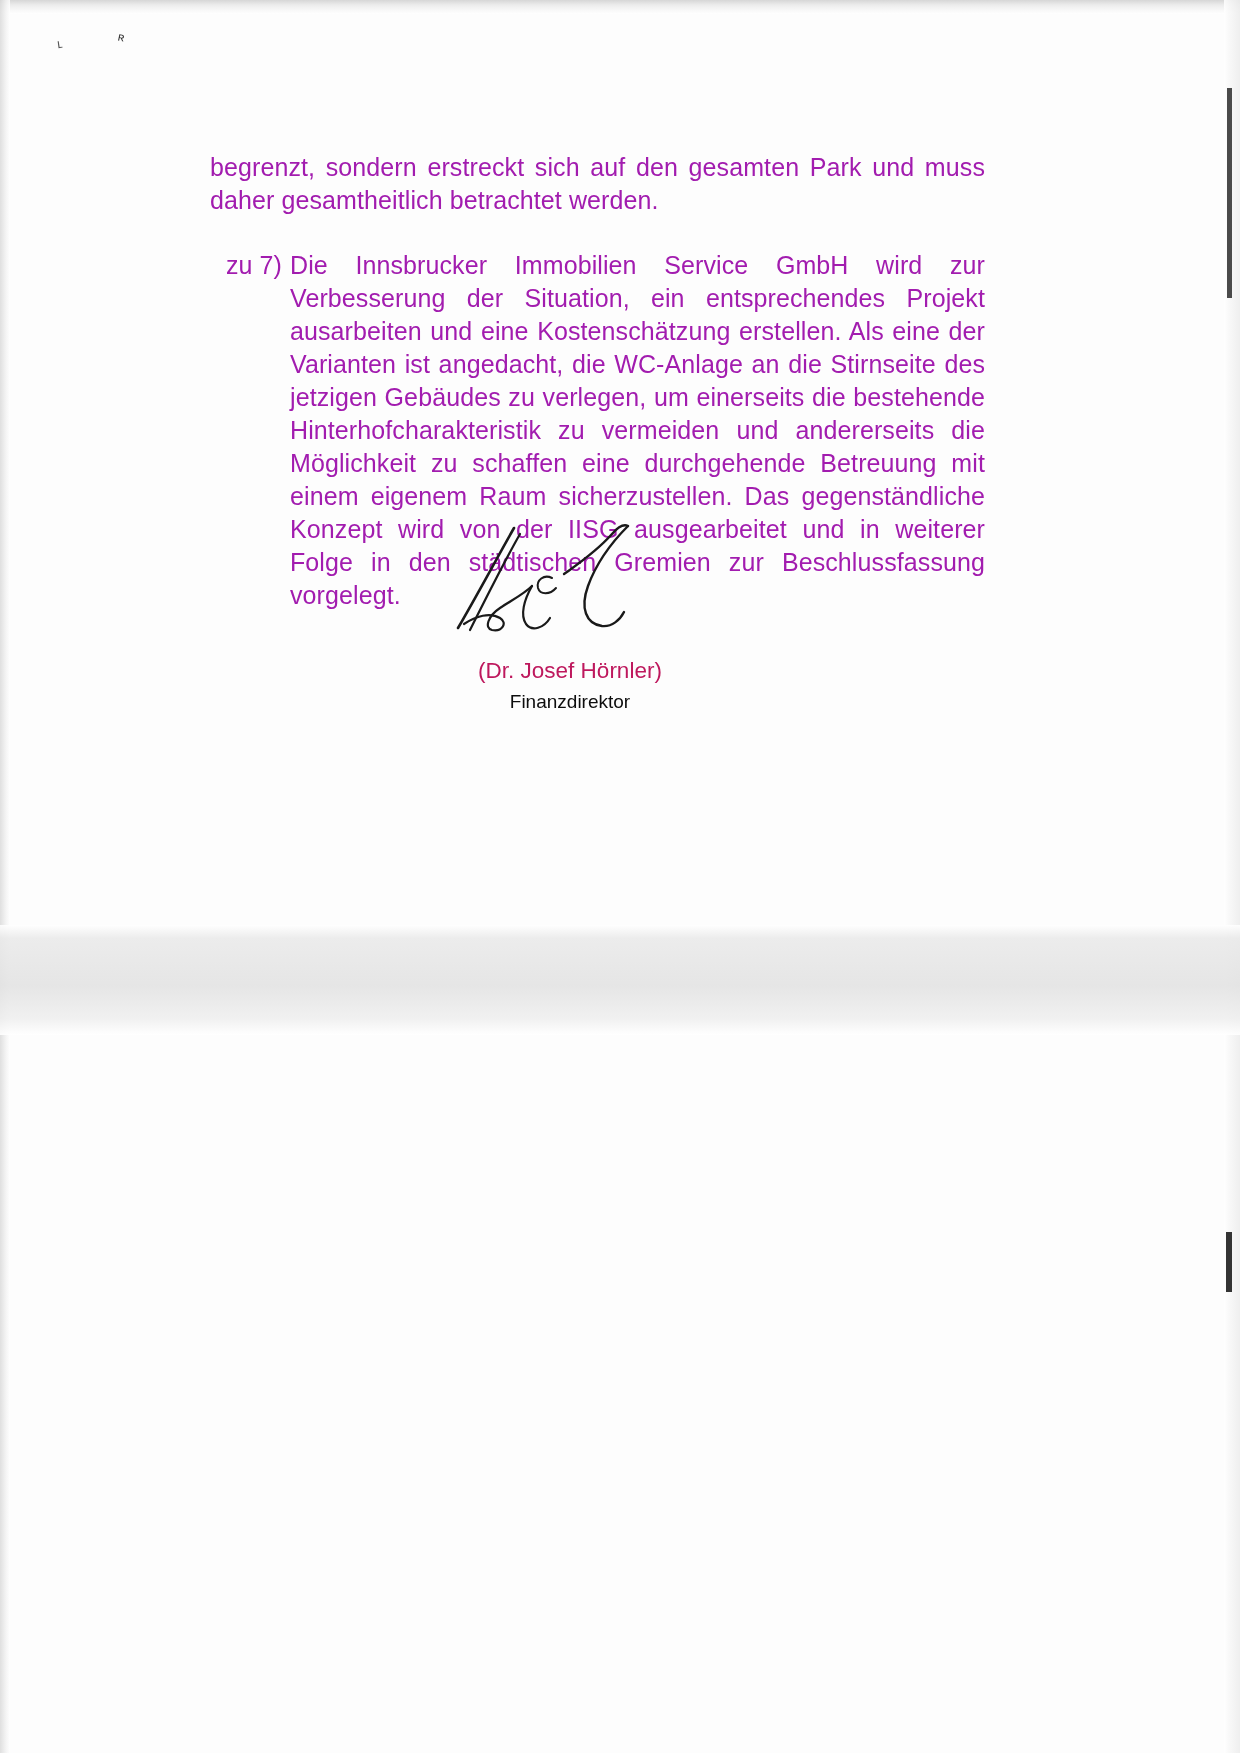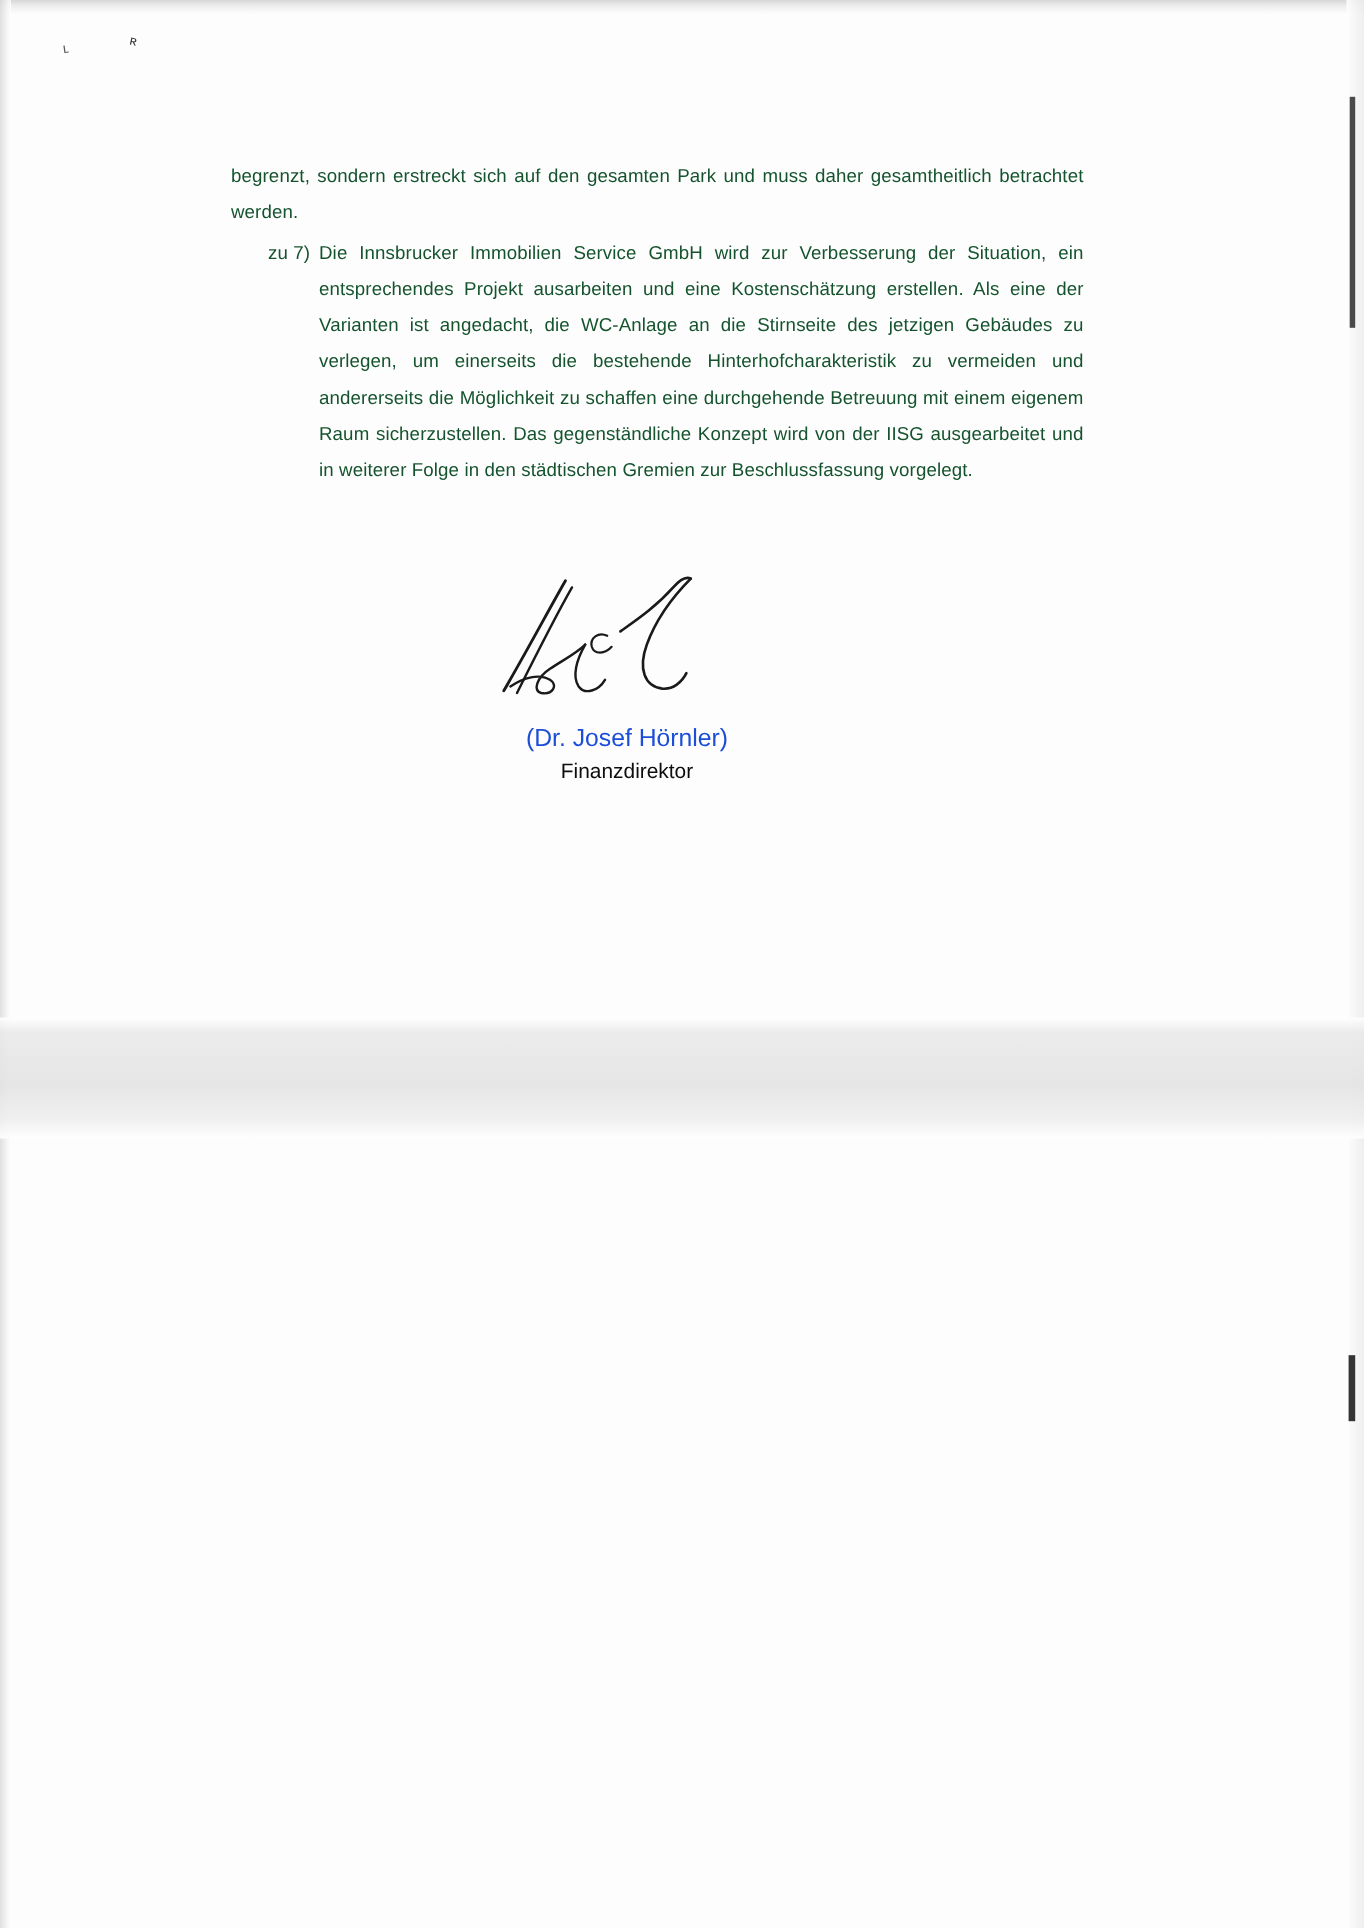--- a/index.html
+++ b/index.html
@@ -98,11 +98,11 @@
 
   .para {
     position: absolute;
-    font-size: 17px;
+    font-size: 25px;
     line-height: 33px;
     text-align: justify;
     text-justify: inter-word;
-    color: #14532d;
+    color: #a21caf;
     letter-spacing: .1px;
   }
 

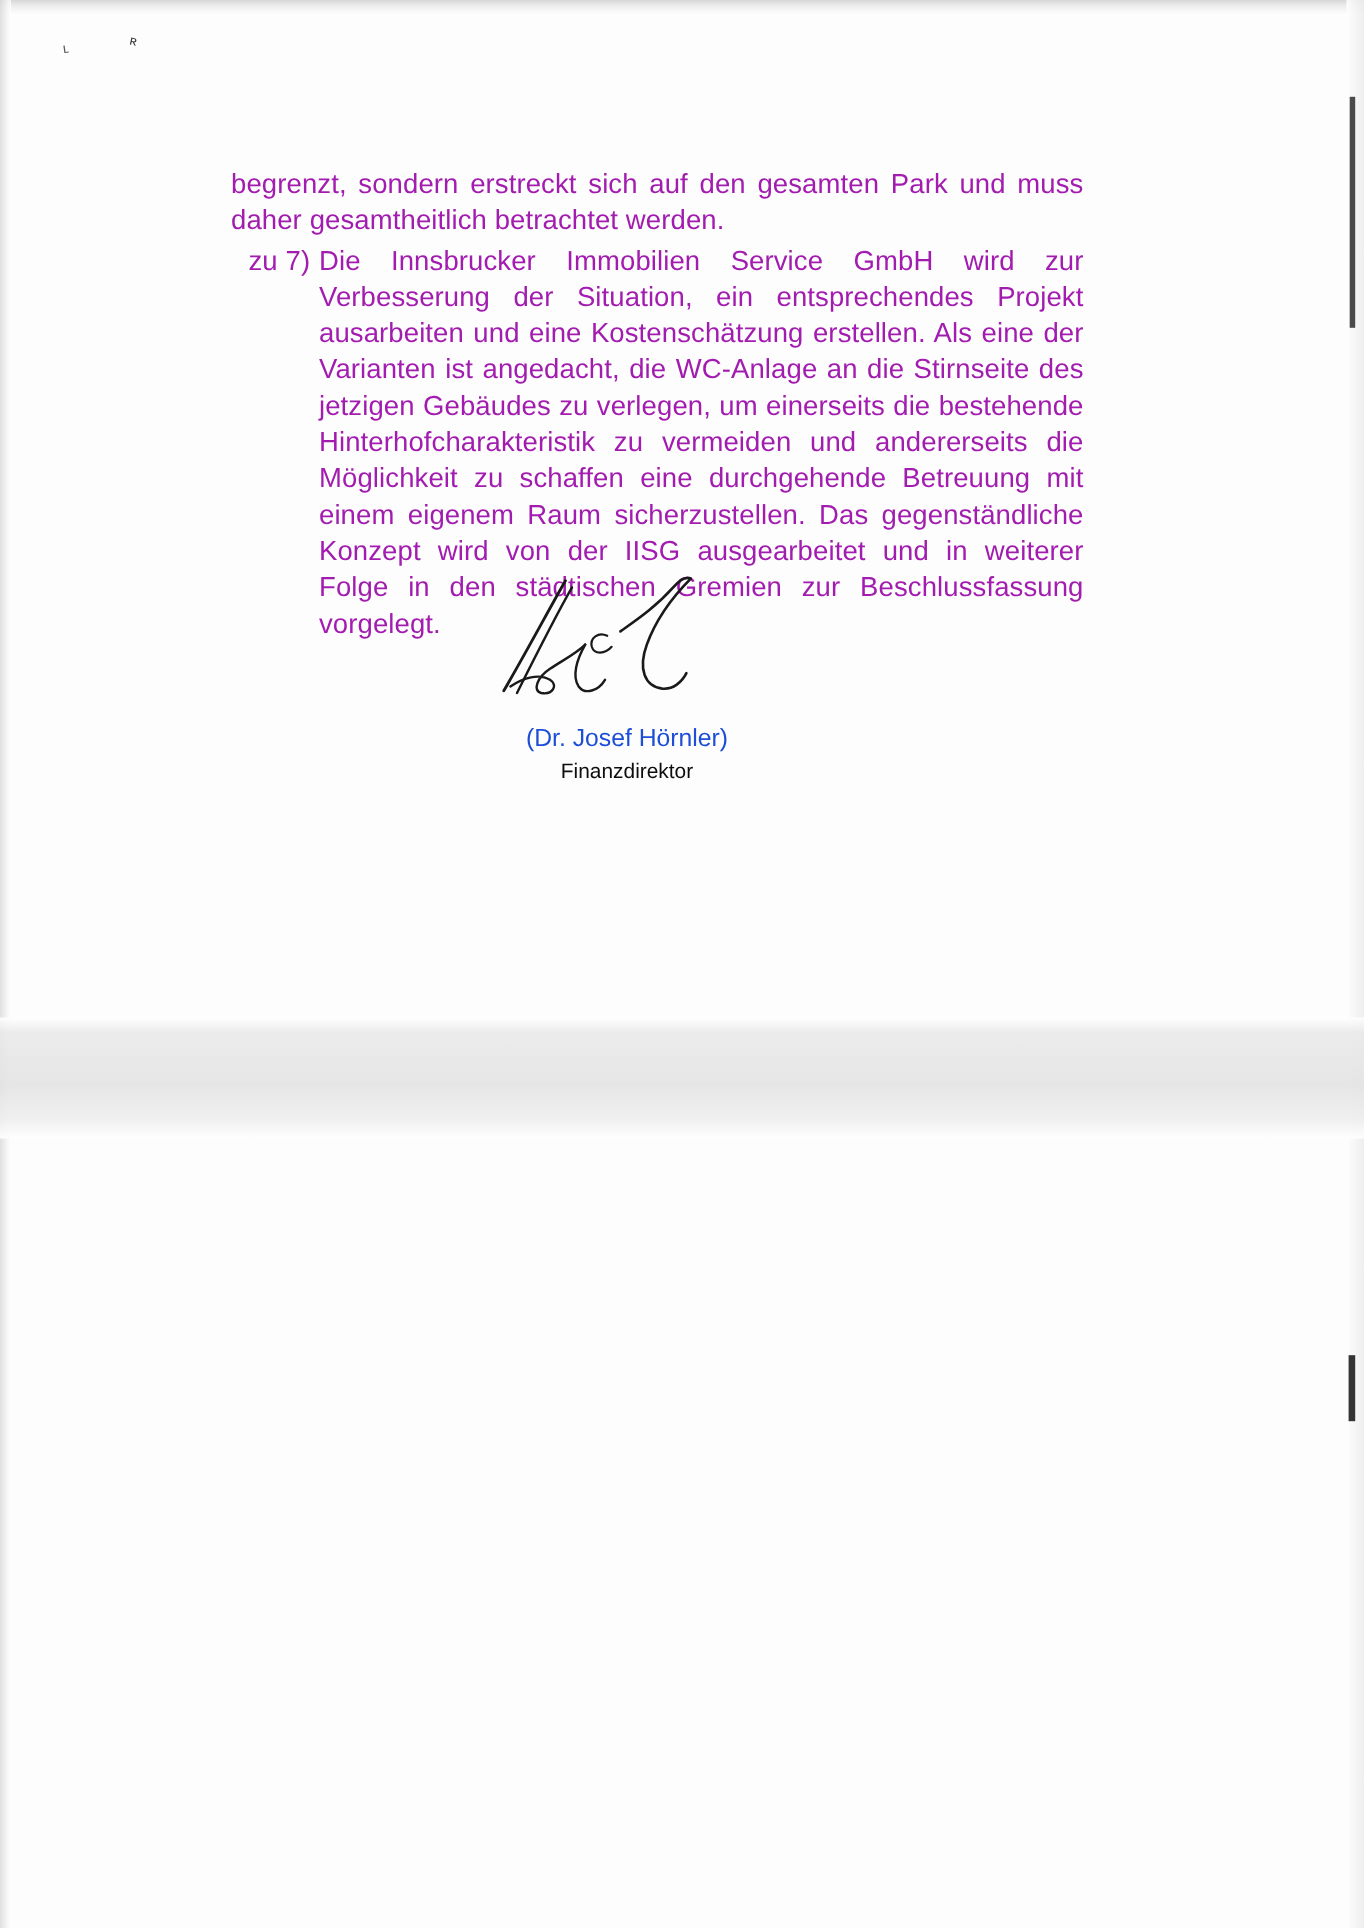--- a/index.html
+++ b/index.html
@@ -114,7 +114,7 @@
 
   .para-item {
     left: 210px;
-    top: 196px;
+    top: 224px;
     width: 775px;
     padding-left: 80px;
     box-sizing: border-box;

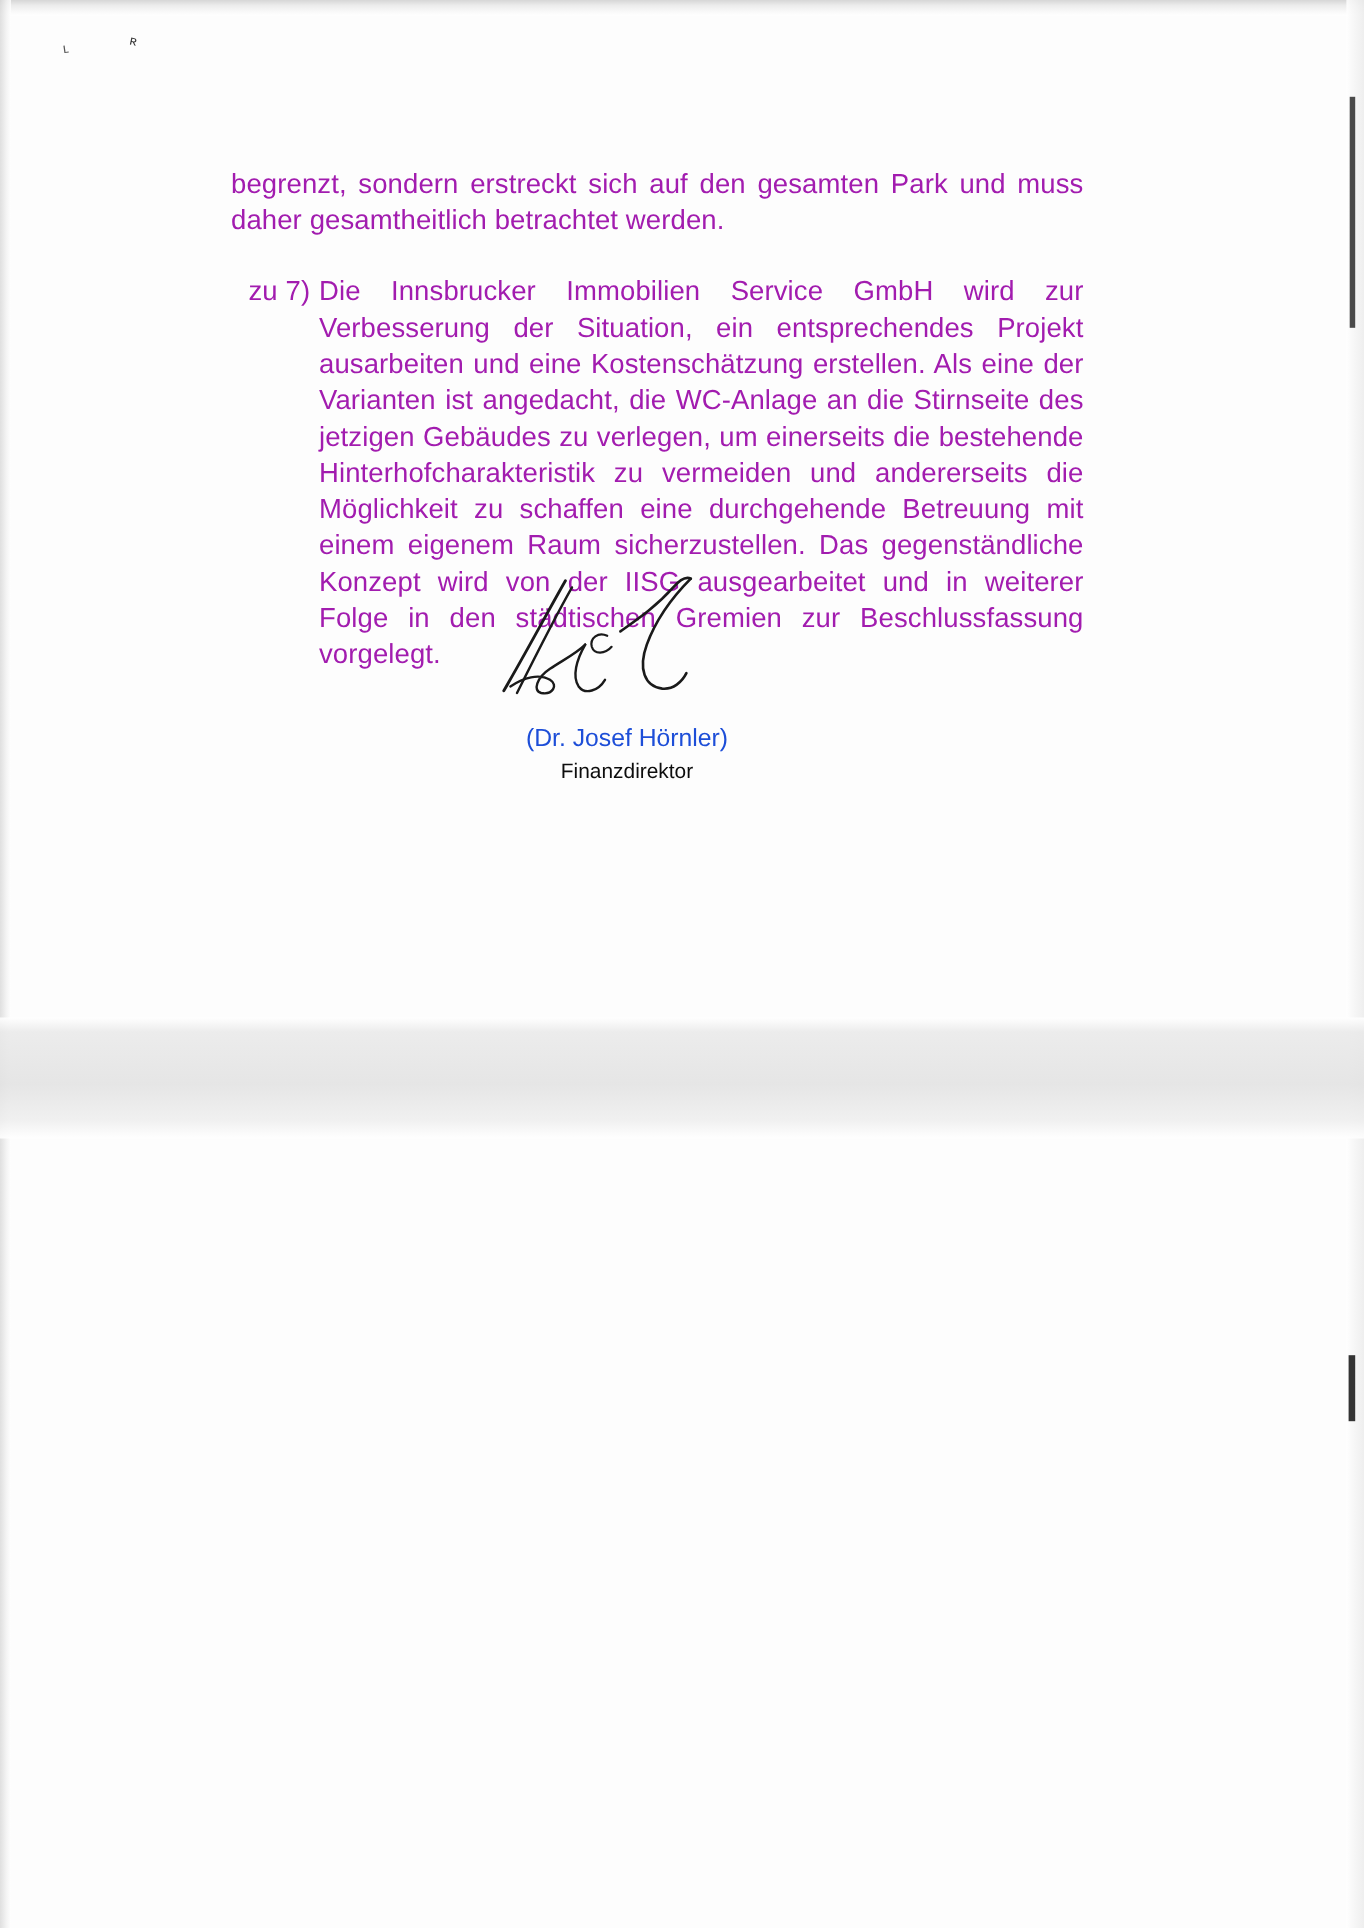--- a/index.html
+++ b/index.html
@@ -155,7 +155,7 @@
     text-align: center;
     font-size: 22.5px;
     line-height: 31px;
-    color: #1d4ed8;
+    color: #be185d;
   }
   .sign-title {
     position: absolute;

